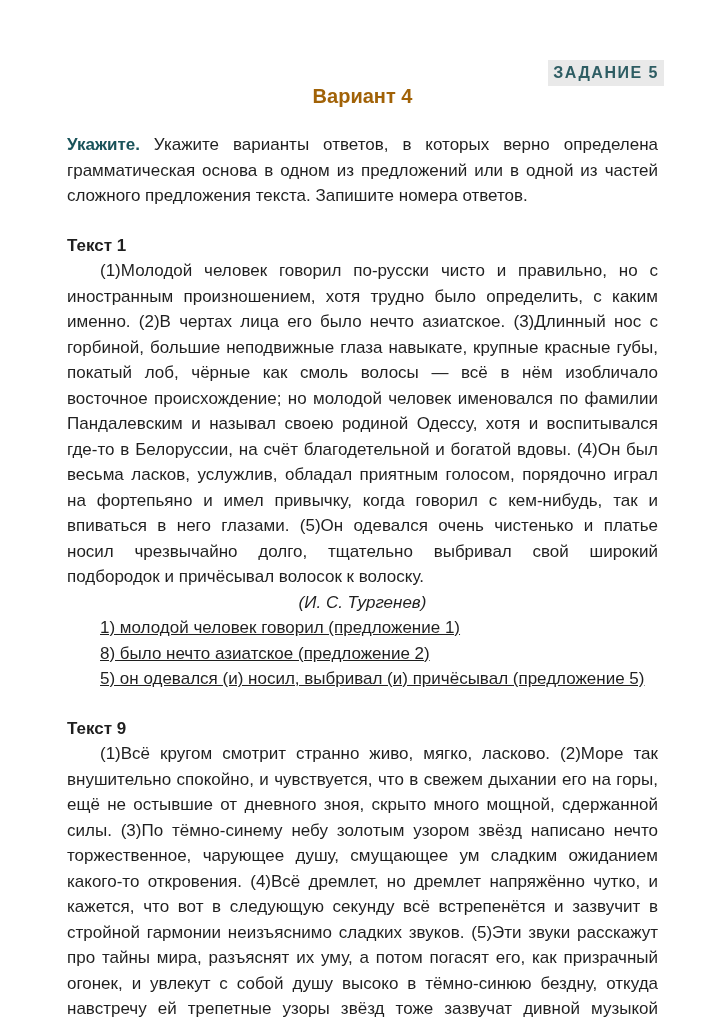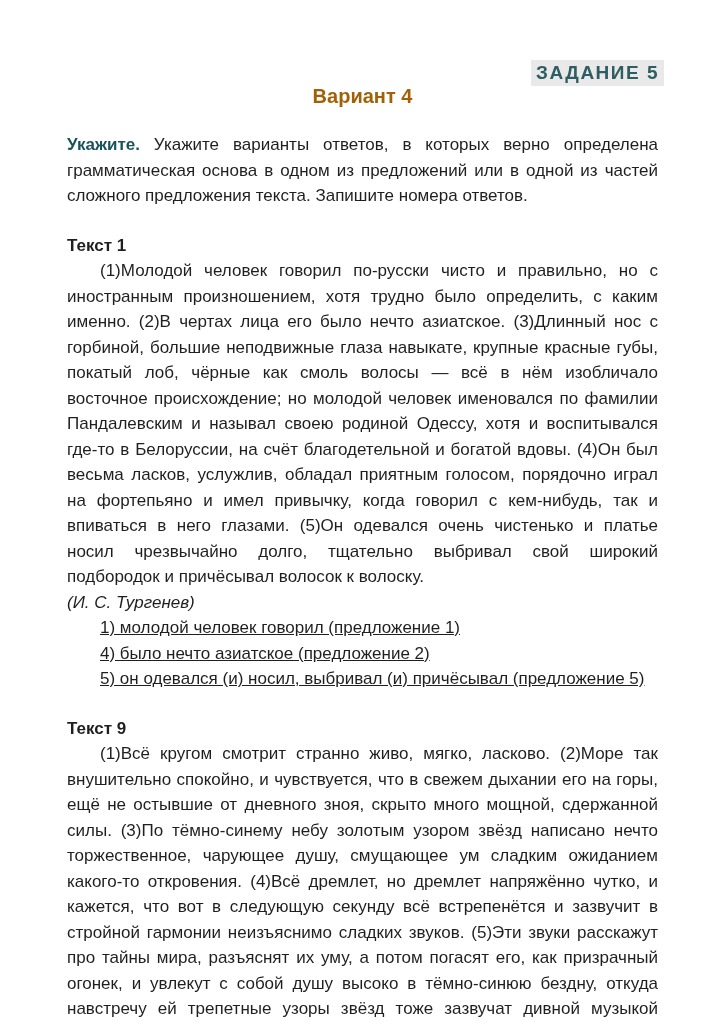--- a/index.html
+++ b/index.html
@@ -27,7 +27,7 @@
     background: #e9e9e9;
     color: #2e5d63;
     font-weight: bold;
-    font-size: 19px;
+    font-size: 16px;
     letter-spacing: 1.5px;
     line-height: 24px;
     padding: 1px 5px;

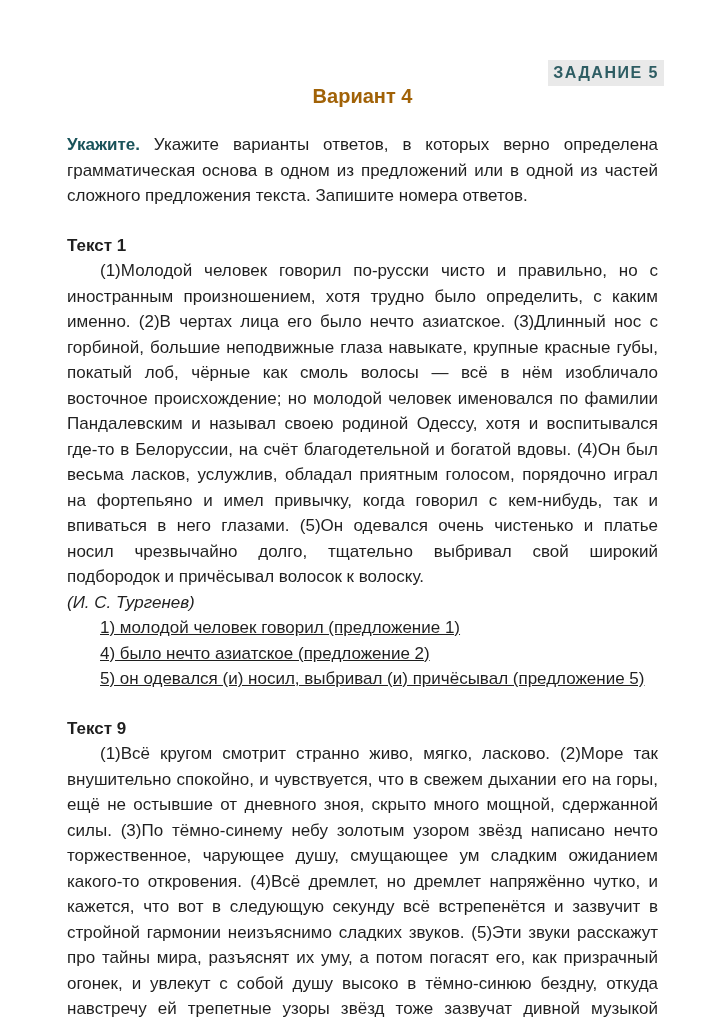--- a/index.html
+++ b/index.html
@@ -63,7 +63,7 @@
   }
   .author {
     margin: 0;
-    text-align: left;
+    text-align: center;
     font-style: italic;
   }
   .options {

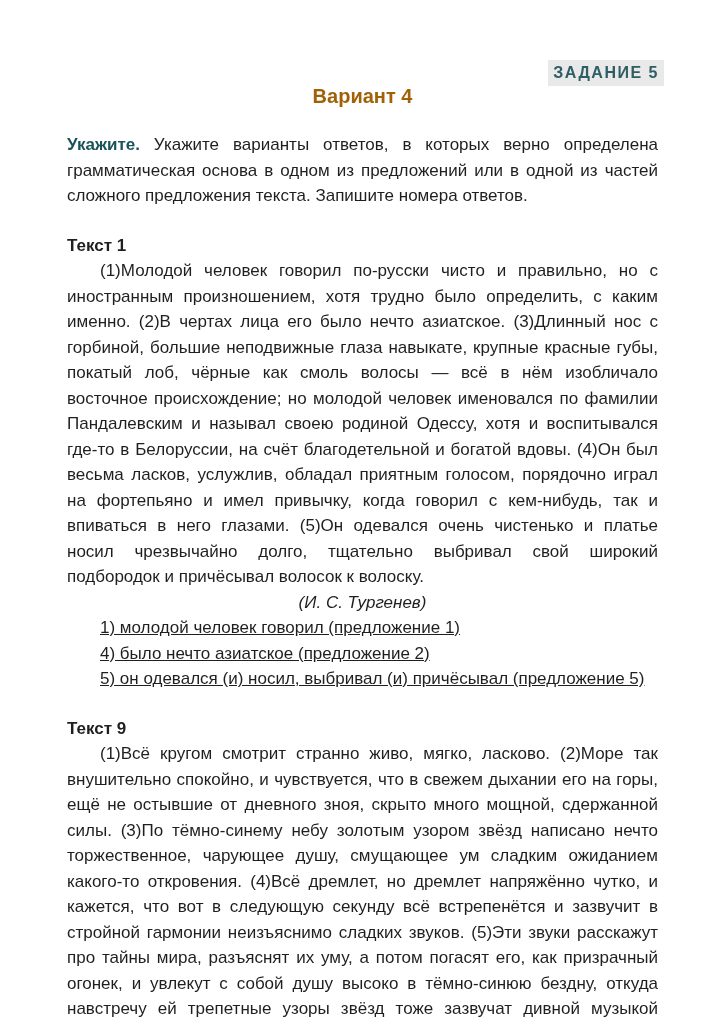--- a/index.html
+++ b/index.html
@@ -97,7 +97,7 @@
 
   <div class="options">
     <div class="option">1) молодой человек говорил (предложение 1)</div>
-    <div class="option">4) было нечто азиатское (предложение 2)</div>
+    <div class="option">8) было нечто азиатское (предложение 2)</div>
     <div class="option">5) он одевался (и) носил, выбривал (и) причёсывал (предложение 5)</div>
   </div>
 

